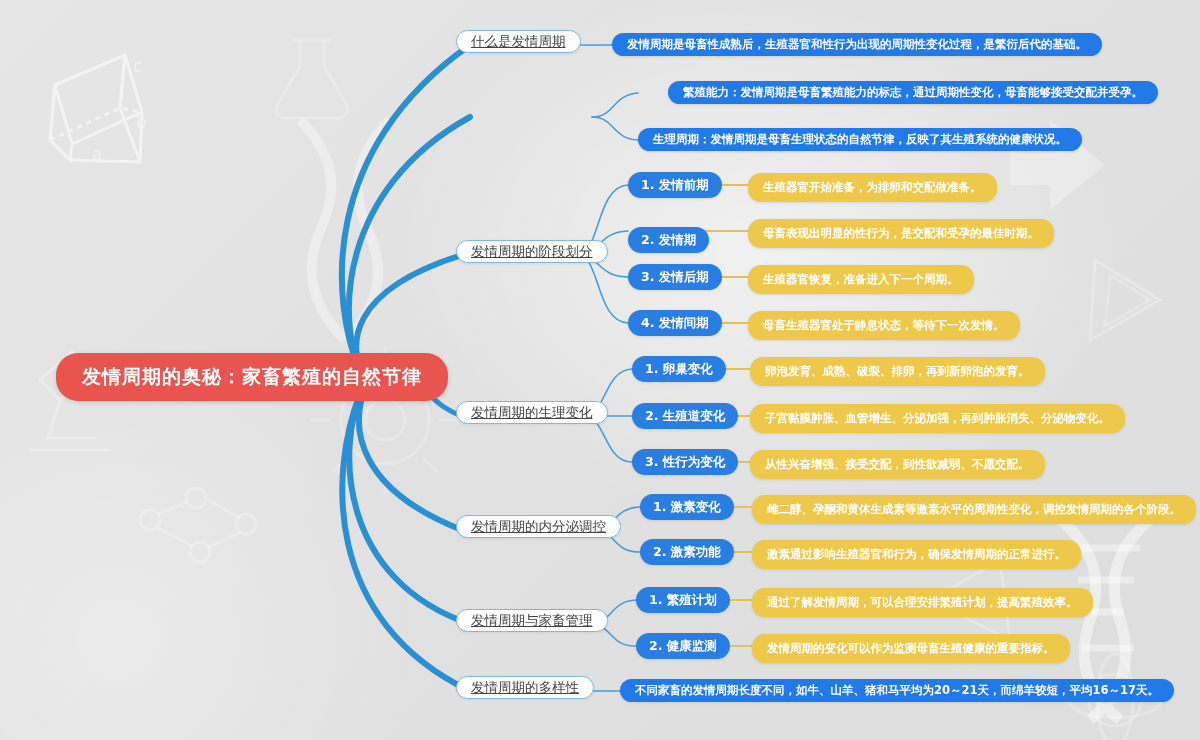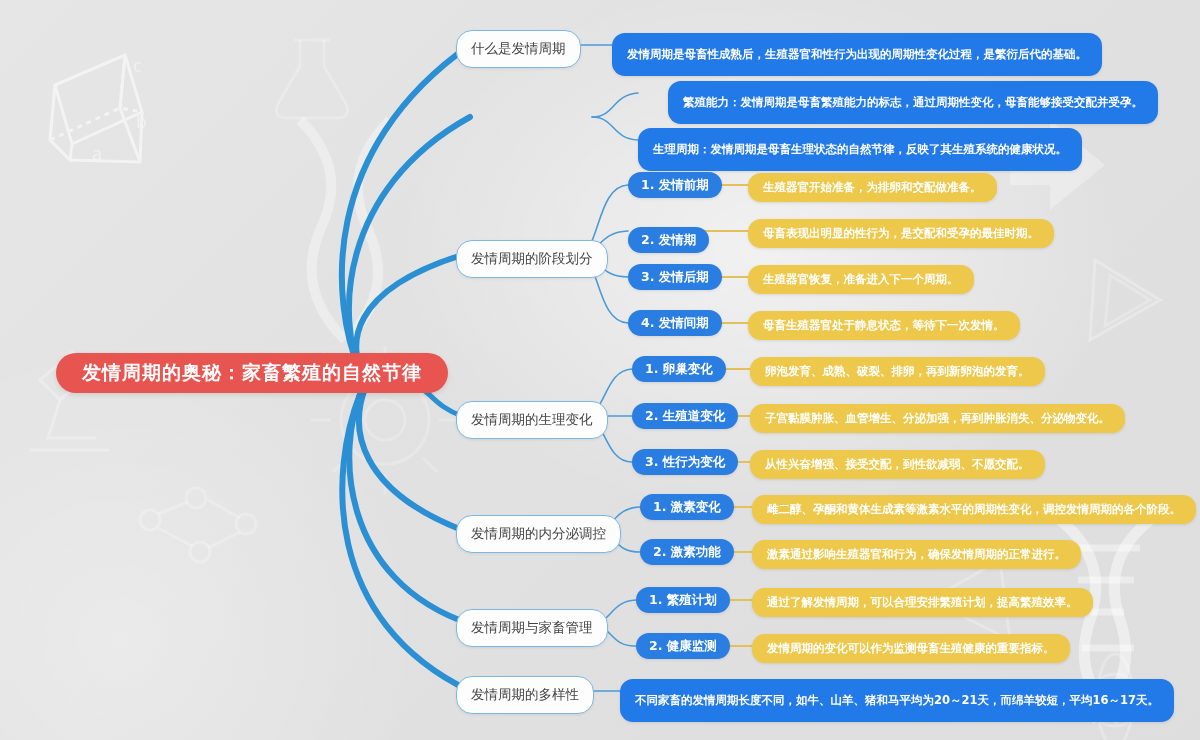--- a/index.html
+++ b/index.html
@@ -35,8 +35,9 @@
   }
   .l2{
     background:#fdfdfd;color:#444;border:1.3px solid #7fb7e3;
-    border-radius:16px;height:38px;font-size:13.5px;padding:0 14px;
+    border-radius:16px;height:23px;font-size:13.5px;padding:0 14px;
     box-shadow:0 1px 3px rgba(0,0,0,.07);
+    text-decoration:underline;
   }
   .l3{
     background:#2a7de1;color:#fff;border-radius:14px;height:26px;

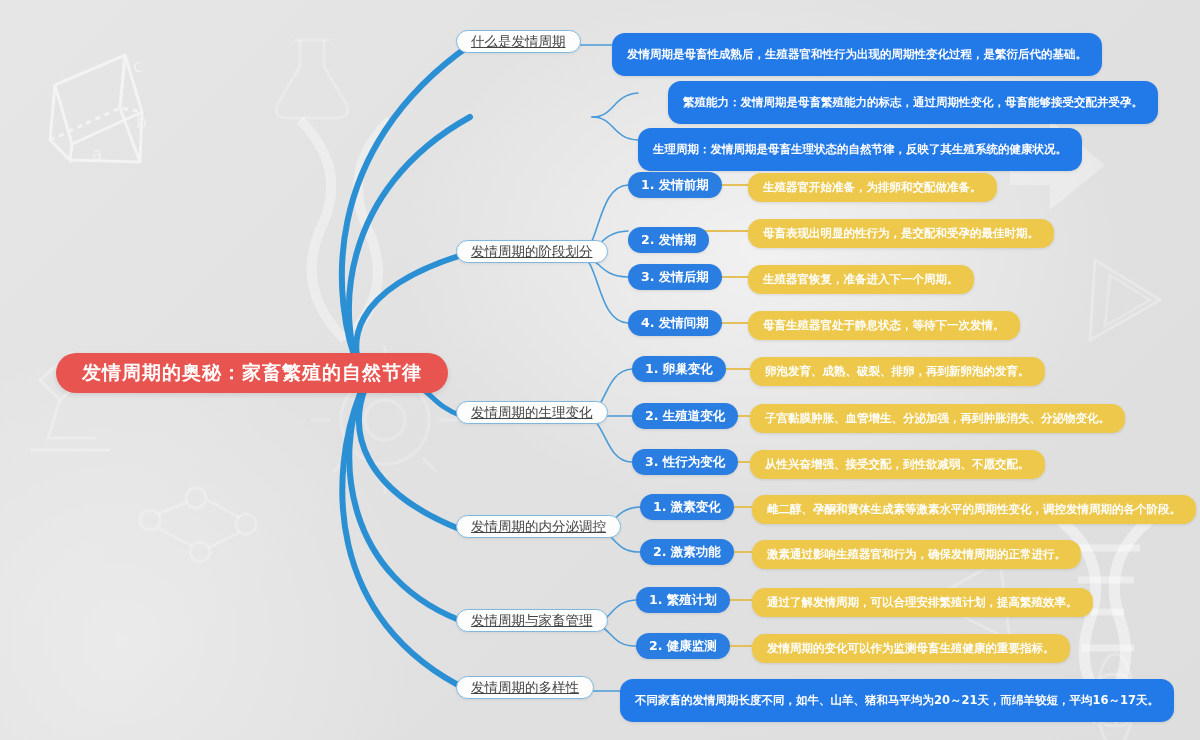--- a/index.html
+++ b/index.html
@@ -45,7 +45,7 @@
     box-shadow:0 1px 3px rgba(0,0,0,.10);
   }
   .leaf-blue{
-    background:#2279e8;color:#fff;border-radius:13px;height:43px;
+    background:#2279e8;color:#fff;border-radius:13px;height:23px;
     font-size:11.5px;font-weight:600;padding:0 15px;
     box-shadow:0 1px 3px rgba(0,0,0,.10);
   }

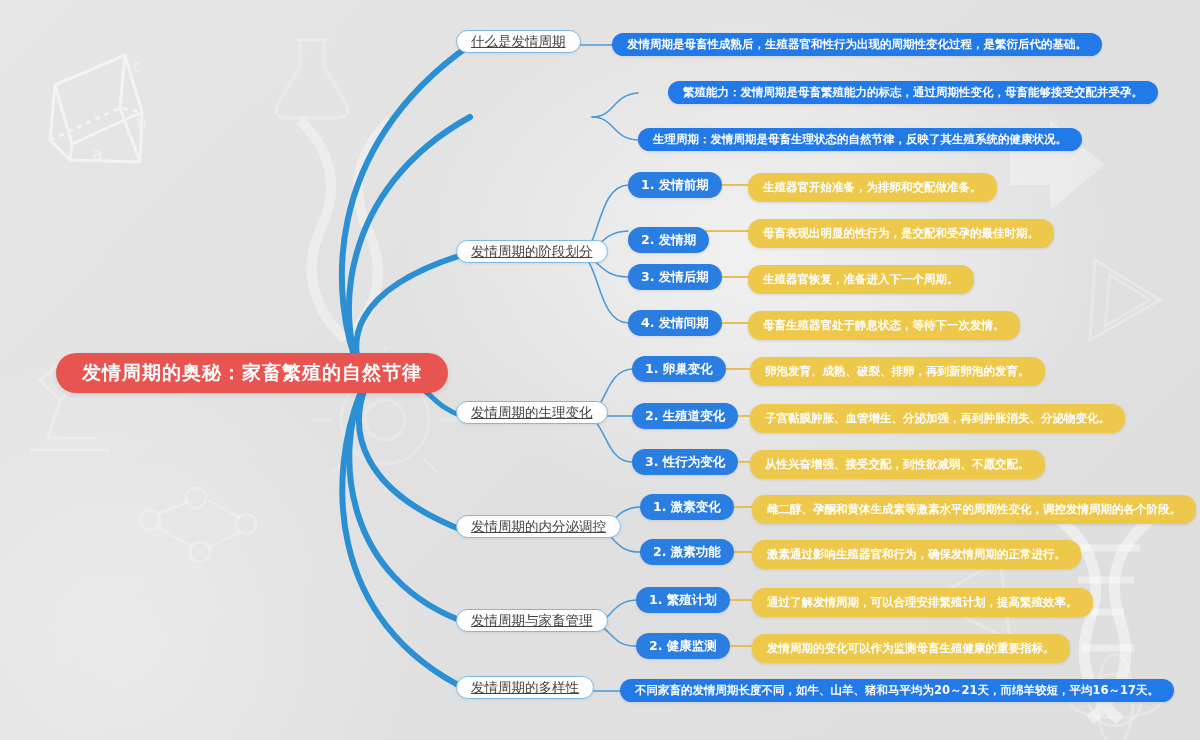--- a/index.html
+++ b/index.html
@@ -30,7 +30,7 @@
   .root{
     background:#e8544f;color:#fff;border-radius:22px;
     font-size:19px;font-weight:700;letter-spacing:1px;
-    padding:0 26px;height:40px;
+    padding:0 26px;height:48px;
     box-shadow:0 2px 5px rgba(0,0,0,.10);
   }
   .l2{

